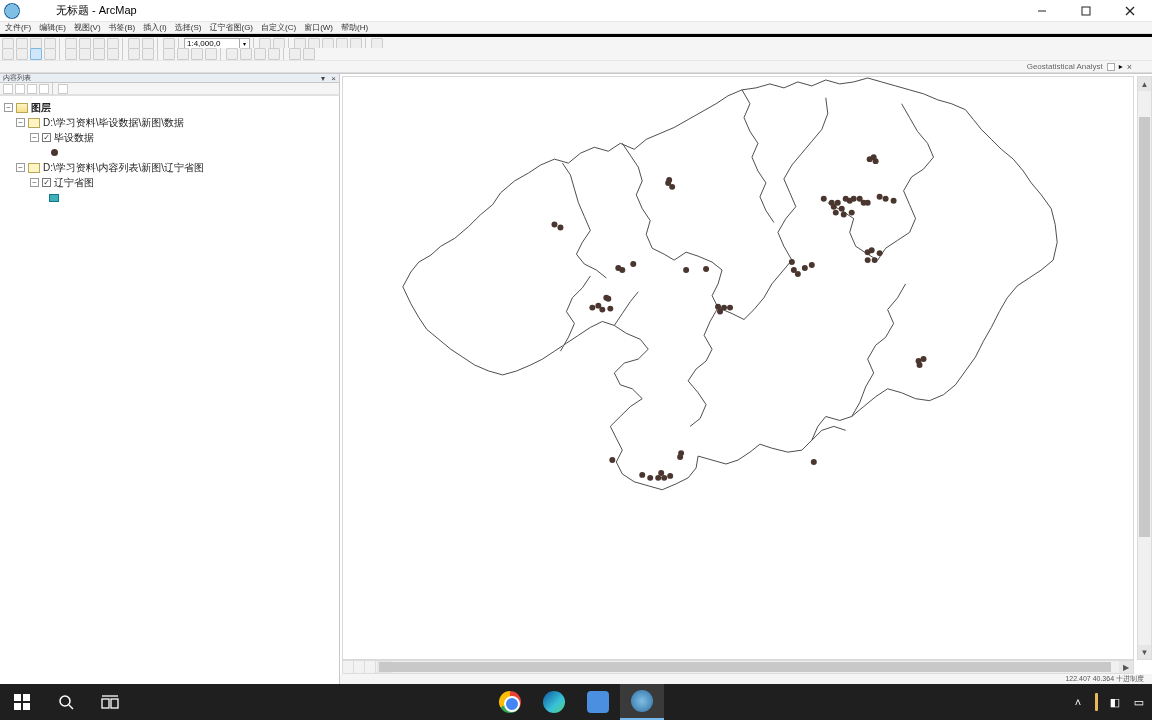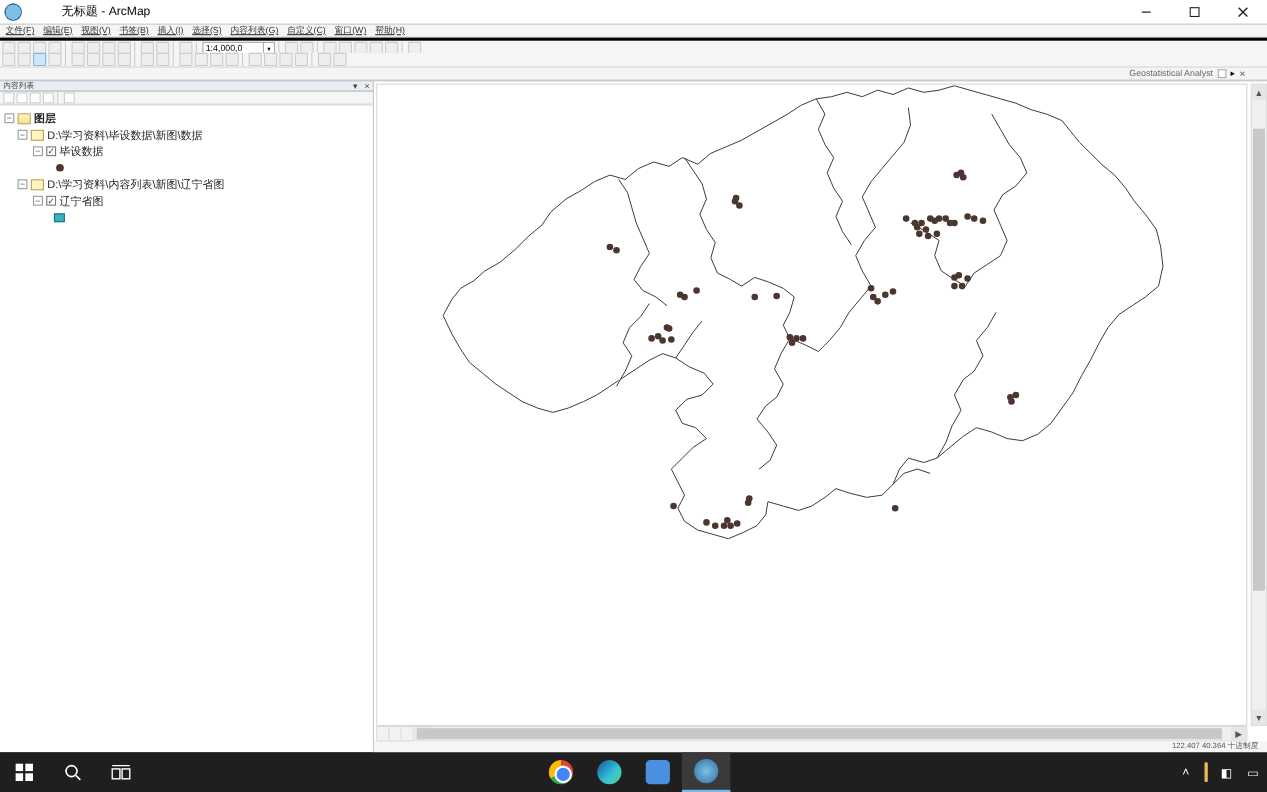--- a/index.html
+++ b/index.html
@@ -14,7 +14,7 @@
 
     
     .menubar { position:absolute; left:0; top:22px; width:1152px; height:12px; background:#f5f5f5; display:flex; align-items:center; padding-left:2px; gap:2px; border-bottom:1px solid #dcdcdc; }
-    .menubar .m { font-size:8px; color:#333; padding:0 3px; line-height:11px;text-decoration:underline; }
+    .menubar .m { font-size:8px; color:#333; padding:0 3px; line-height:11px; }
 
     
     .toolbar1 { position:absolute; left:0; top:37px; width:1152px; height:14px; background:#f5f5f5; display:flex; align-items:center; padding-left:2px; gap:2px; border-bottom:1px solid #e6e6e6; }

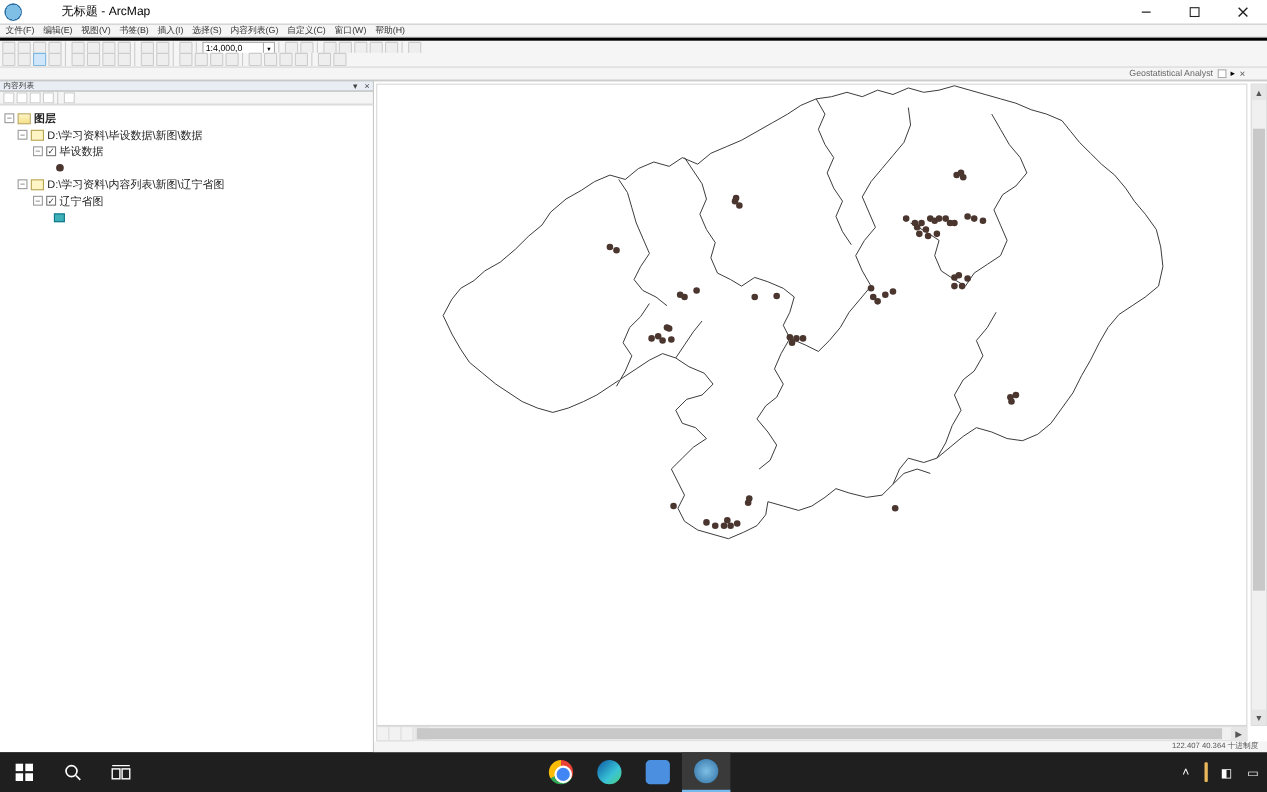--- a/index.html
+++ b/index.html
@@ -115,7 +115,7 @@
   <span class="m">书签(B)</span>
   <span class="m">插入(I)</span>
   <span class="m">选择(S)</span>
-  <span class="m">内容列表(G)</span>
+  <span class="m">辽宁省图(G)</span>
   <span class="m">自定义(C)</span>
   <span class="m">窗口(W)</span>
   <span class="m">帮助(H)</span>

